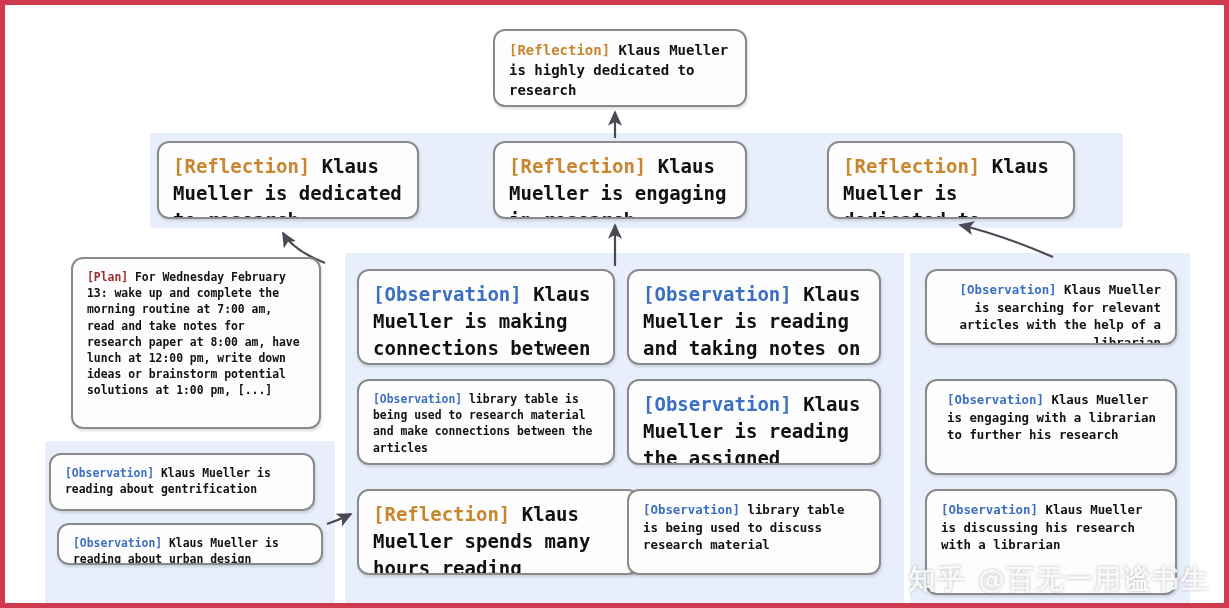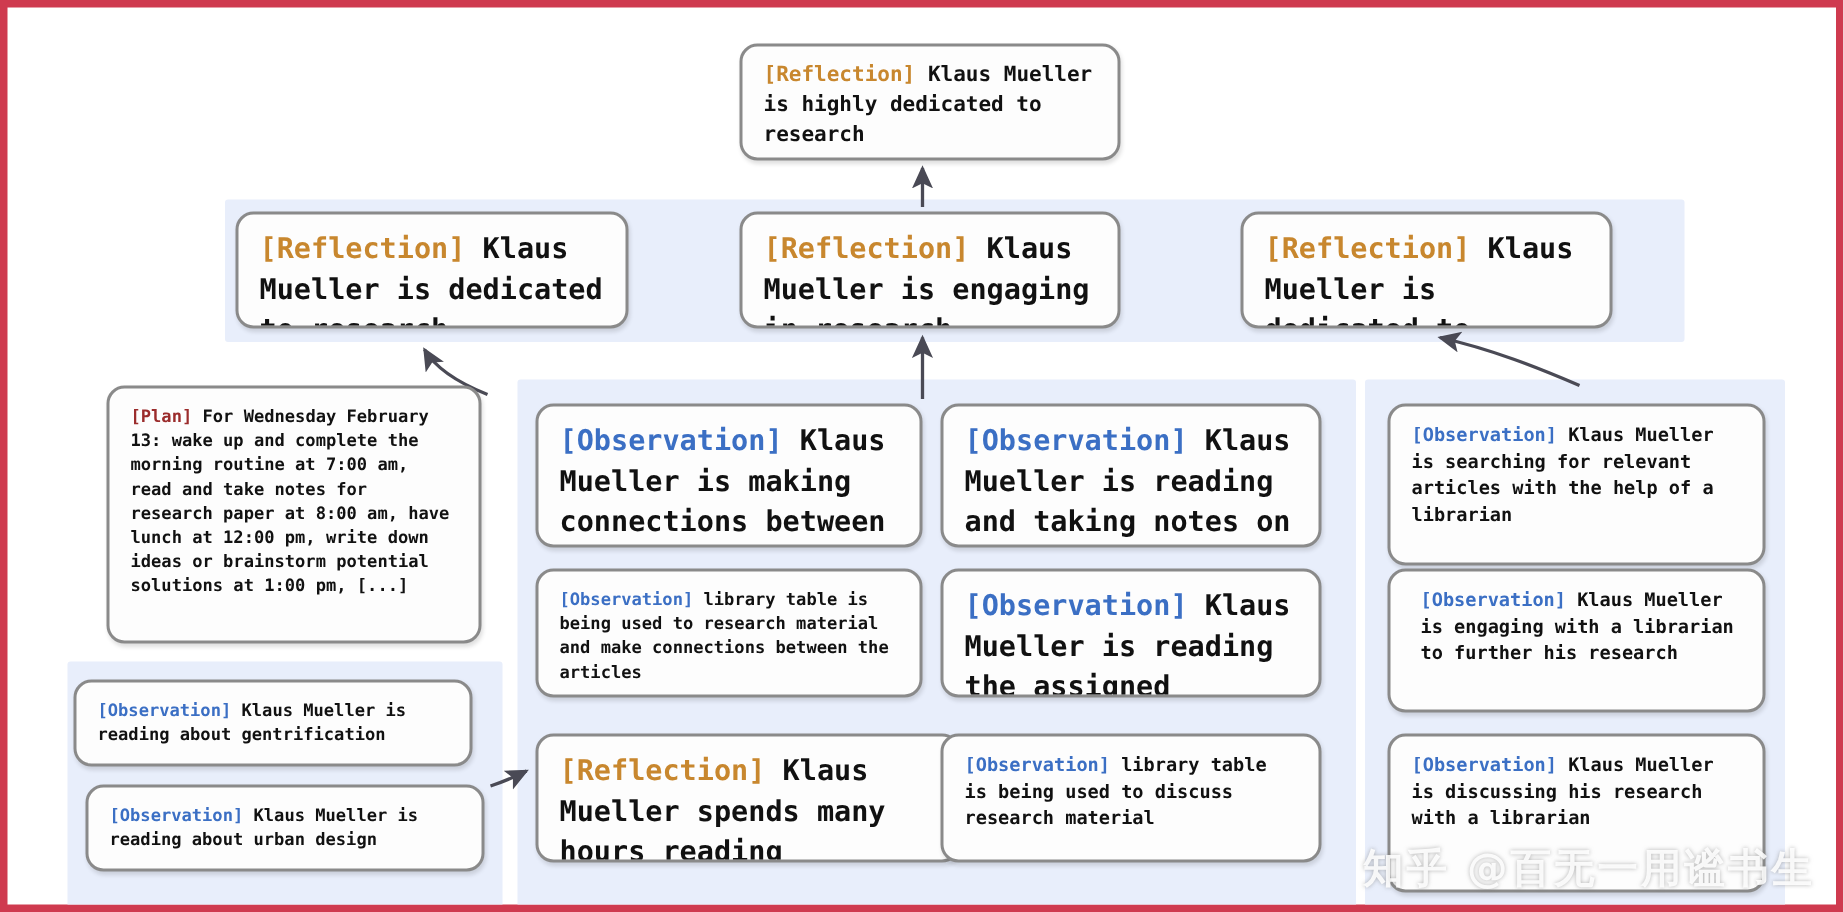--- a/index.html
+++ b/index.html
@@ -71,7 +71,7 @@
   #node-c2          { left: 622px; top: 374px; width: 254px; height: 86px; }
   #node-c3          { left: 622px; top: 484px; width: 254px; height: 86px; }
 
-  #node-r1          { left: 920px; top: 264px; width: 252px; height: 108px; }
+  #node-r1          { left: 920px; top: 264px; width: 252px; height: 76px; text-align: right; }
   #node-r2          { left: 920px; top: 374px; width: 252px; height: 96px; padding-left: 20px; }
   #node-r3          { left: 920px; top: 484px; width: 252px; height: 106px; }
 

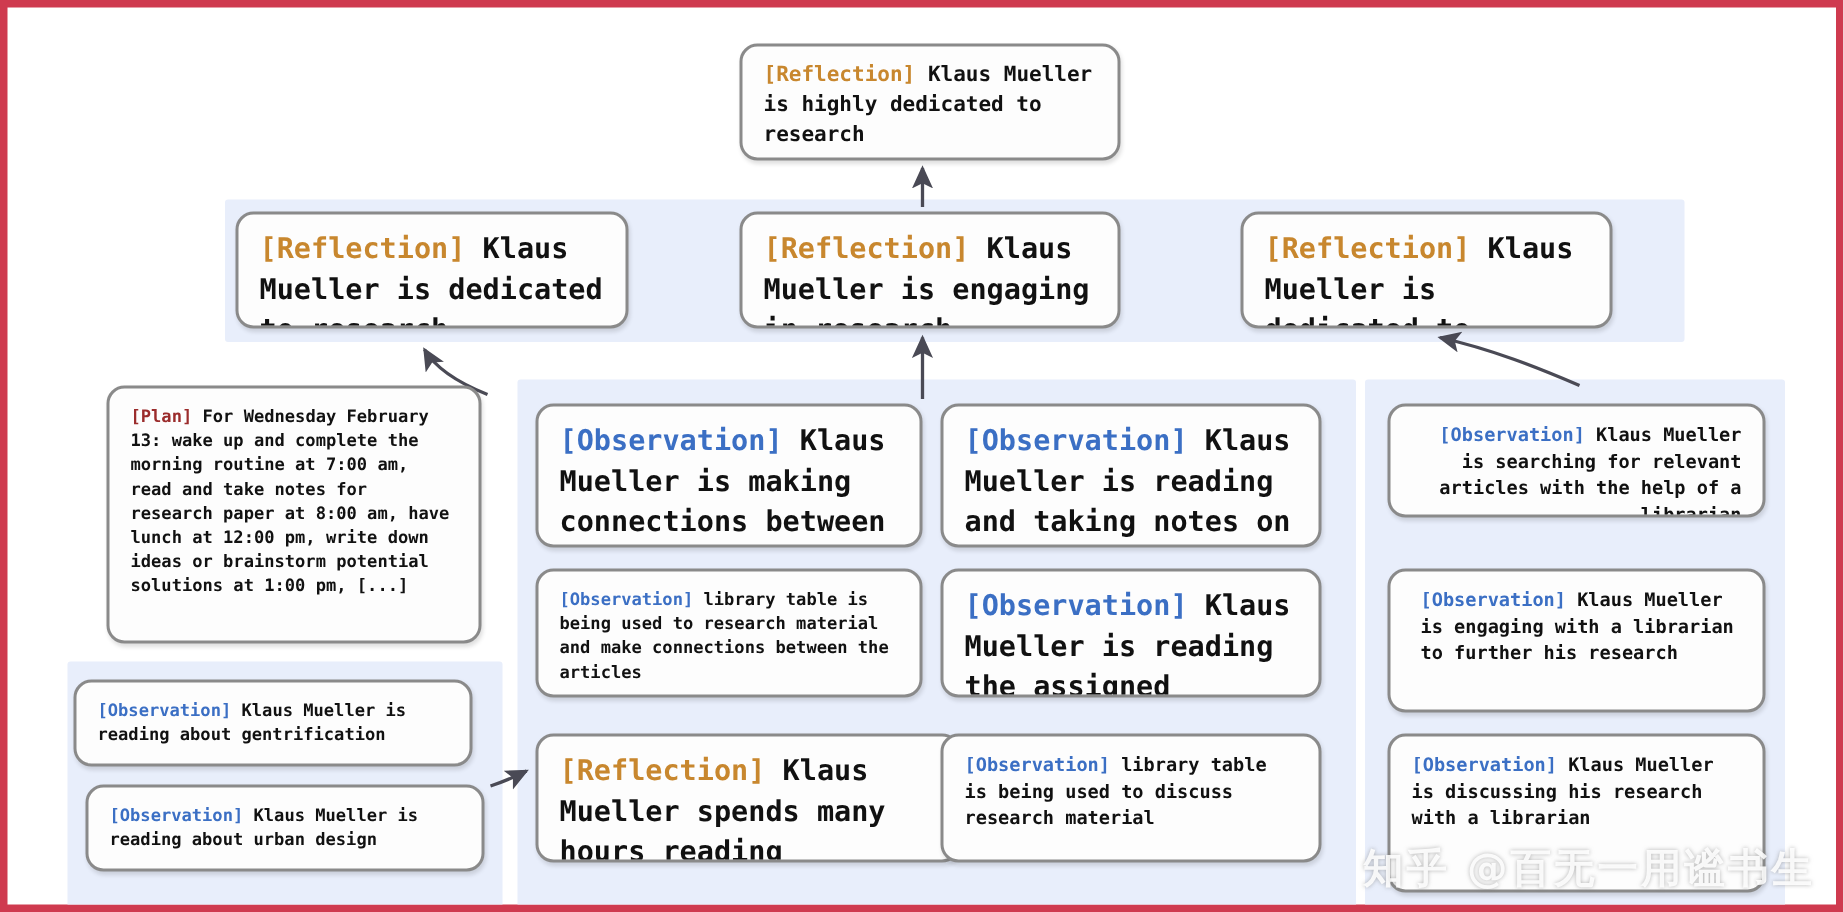--- a/index.html
+++ b/index.html
@@ -61,7 +61,7 @@
   #node-plan        { left: 66px;  top: 252px; width: 250px; height: 172px; }
 
   #node-obs-l1      { left: 44px;  top: 448px; width: 266px; height: 58px; }
-  #node-obs-l2      { left: 52px;  top: 518px; width: 266px; height: 58px; }
+  #node-obs-l2      { left: 52px;  top: 518px; width: 266px; height: 42px; }
 
   #node-m1          { left: 352px; top: 264px; width: 258px; height: 96px; }
   #node-m2          { left: 352px; top: 374px; width: 258px; height: 86px; }

